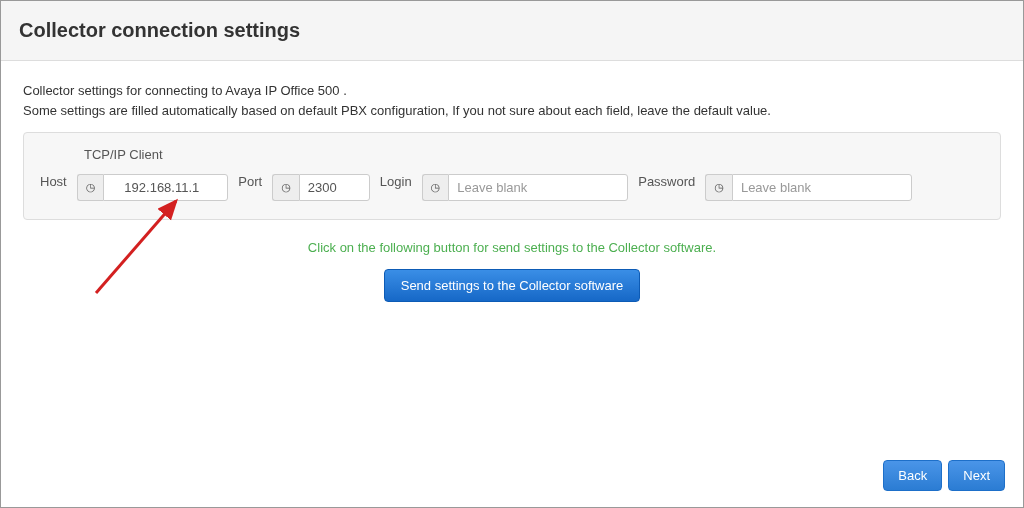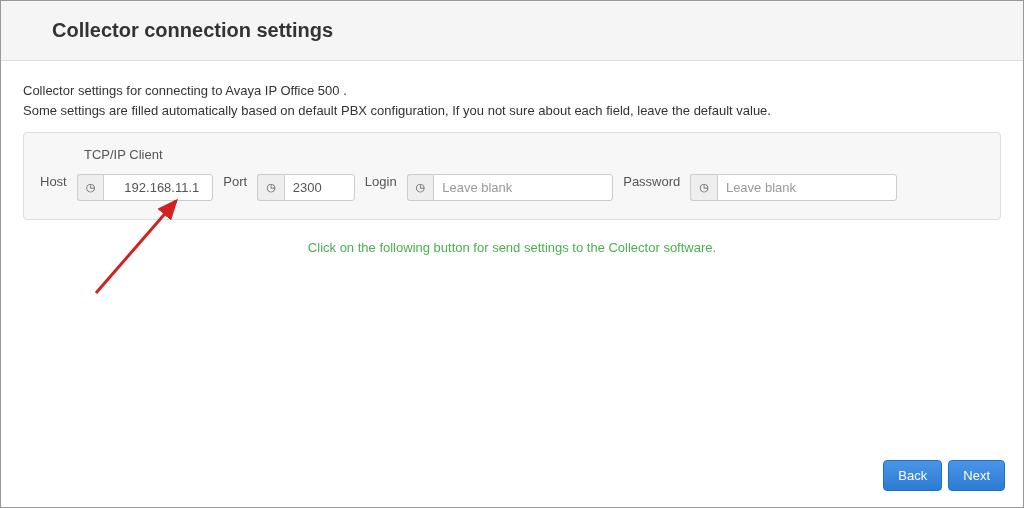--- a/index.html
+++ b/index.html
@@ -24,7 +24,6 @@
       font-size: 20px;
       font-weight: bold;
       color: #333;
-      margin-left: 33px;
     }
     .content {
       padding: 20px 22px;

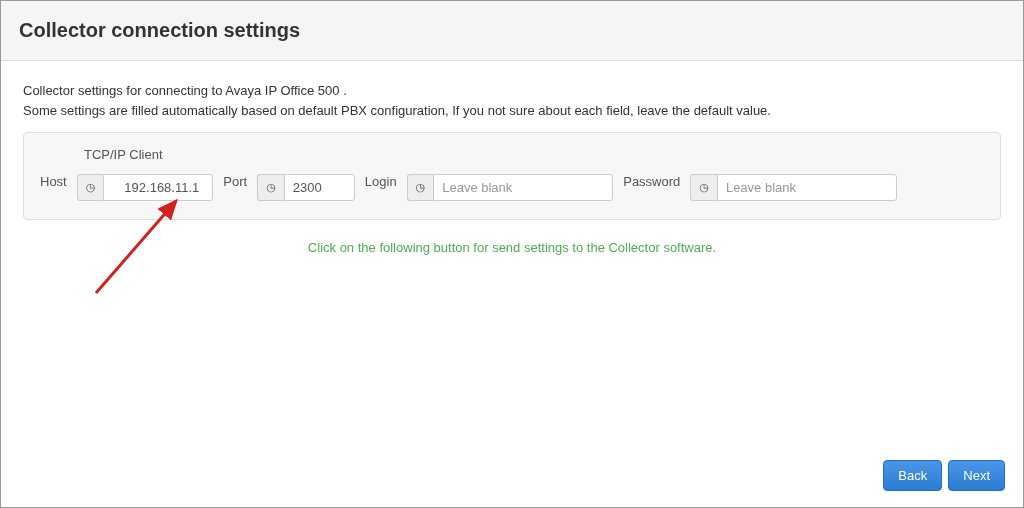--- a/index.html
+++ b/index.html
@@ -85,7 +85,7 @@
     .text-input::placeholder {
       color: #999;
     }
-    .host-input { width: 110px; padding-left: 20px; }
+    .host-input { width: 125px; padding-left: 20px; }
     .port-input { width: 71px; }
     .login-input { width: 180px; }
     .password-input { width: 180px; }

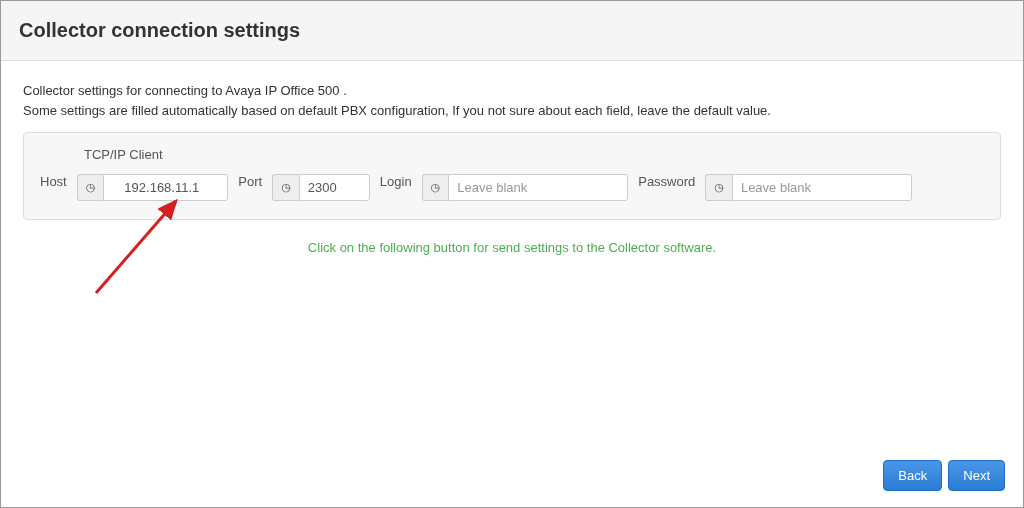--- a/index.html
+++ b/index.html
@@ -176,6 +176,9 @@
 
   <div class="hint">Click on the following button for send settings to the Collector software.</div>
 
+  <div class="send-button-wrap">
+    <button class="send-button">Send settings to the Collector software</button>
+  </div>
 </div>
 
 <svg class="arrow-svg" width="120" height="110">

